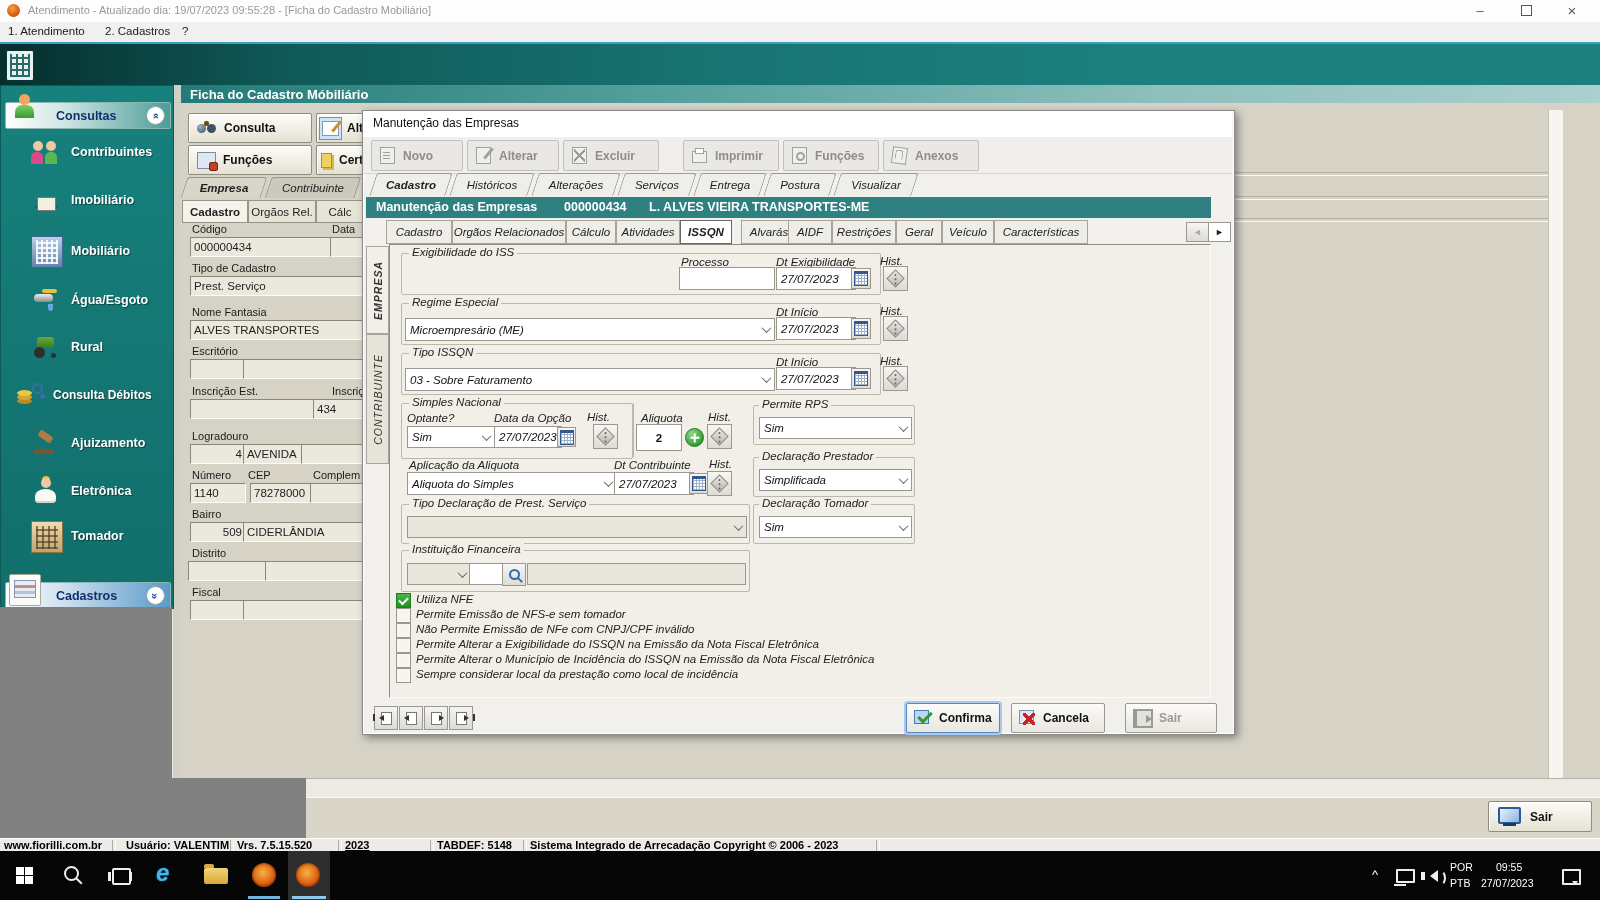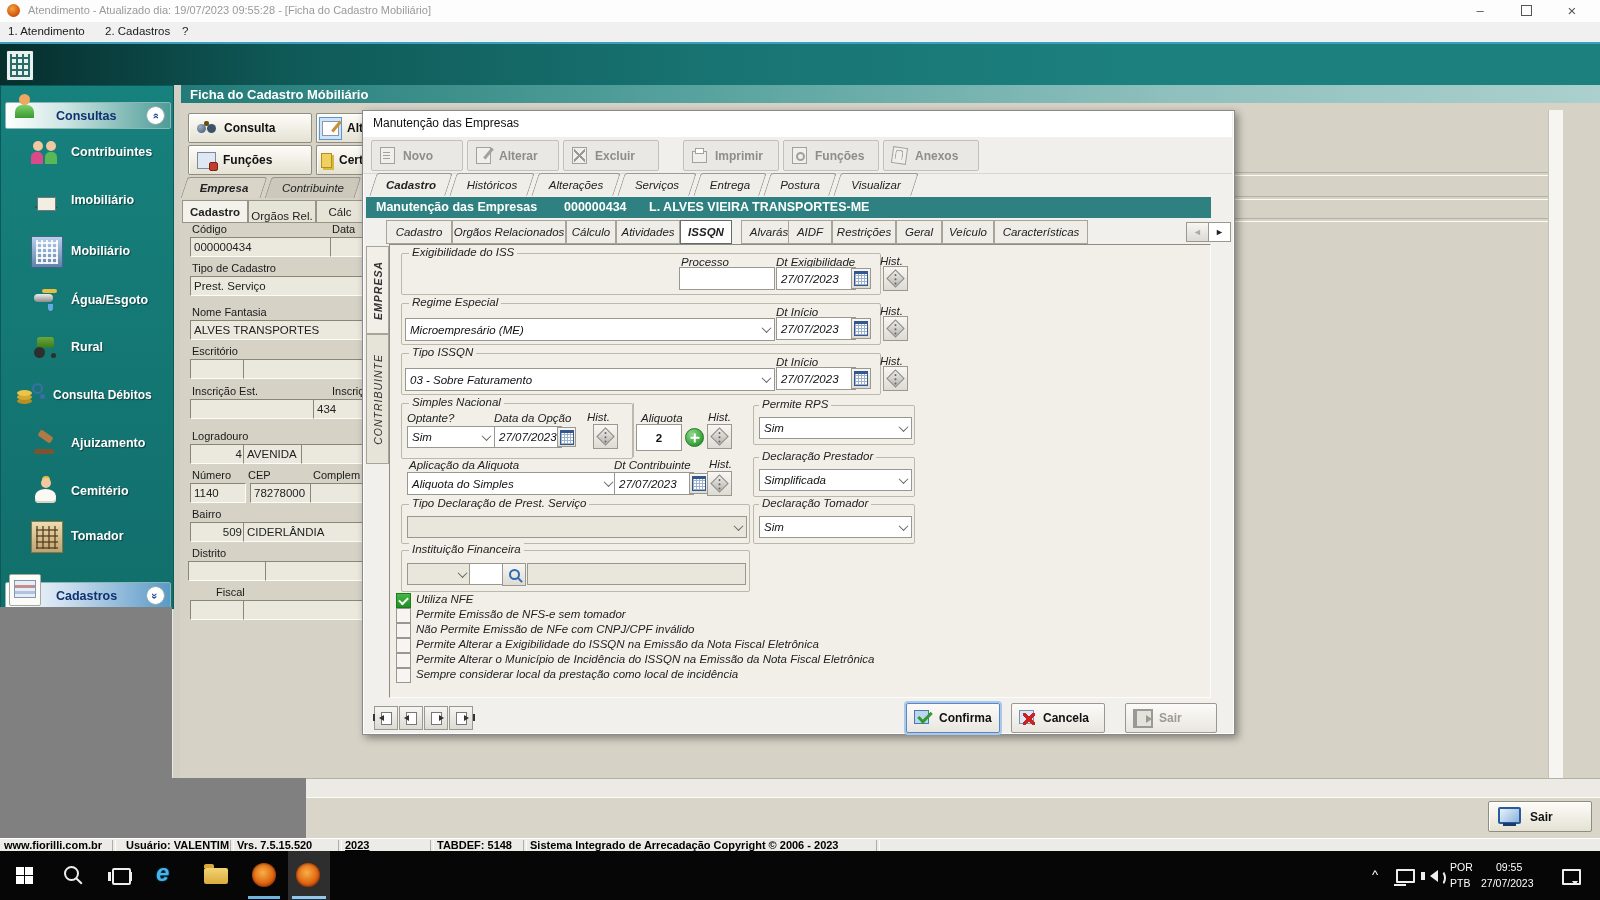--- a/index.html
+++ b/index.html
@@ -313,7 +313,7 @@
   <div class="stab on" style="left:182px;top:200px;width:64px;">
       <span>Cadastro</span>
     </div>
-  <div class="stab" style="left:248px;top:200px;width:66px;align-items:flex-end;">
+  <div class="stab" style="left:248px;top:200px;width:66px;">
       <span>Orgãos Rel.</span>
     </div>
   <div class="stab" style="left:316px;top:200px;width:46px;border-right:none;justify-content:center;">

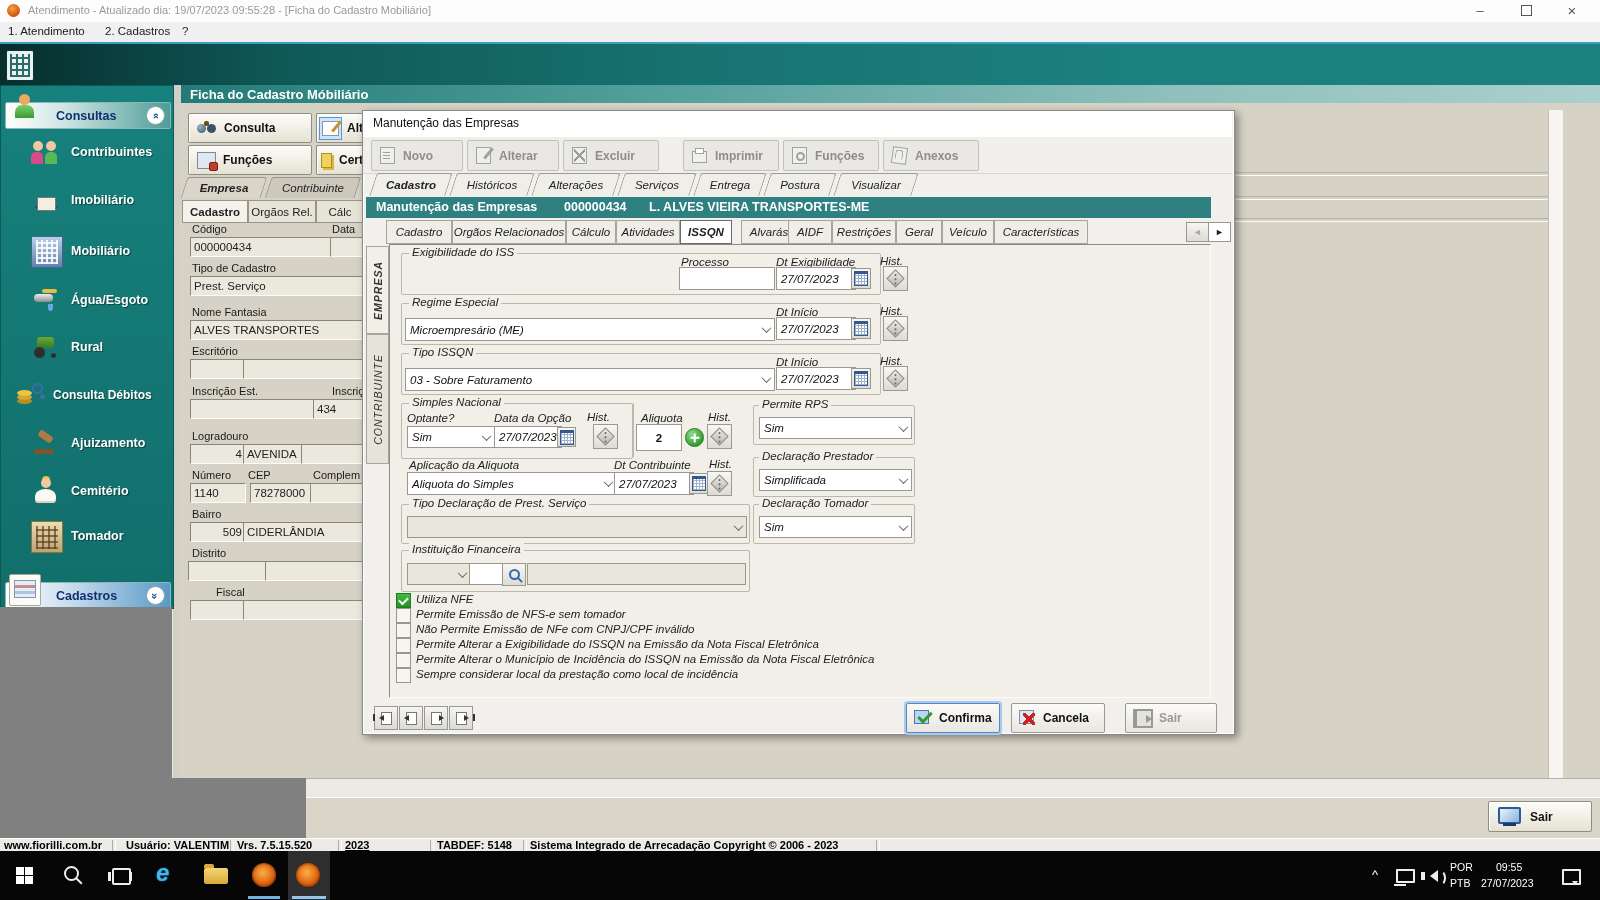--- a/index.html
+++ b/index.html
@@ -262,7 +262,7 @@
     <span class="sitem-label" style="top:350px;">Ajuizamento</span>
 
     <span class="sic ic-angel" style="top:390px;"></span>
-    <span class="sitem-label" style="top:398px;">Cemitério</span>
+    <span class="sitem-label" style="top:398px;">Eletrônica</span>
 
     <span class="sic ic-school" style="top:435px;"></span>
     <span class="sitem-label" style="top:443px;">Tomador</span>

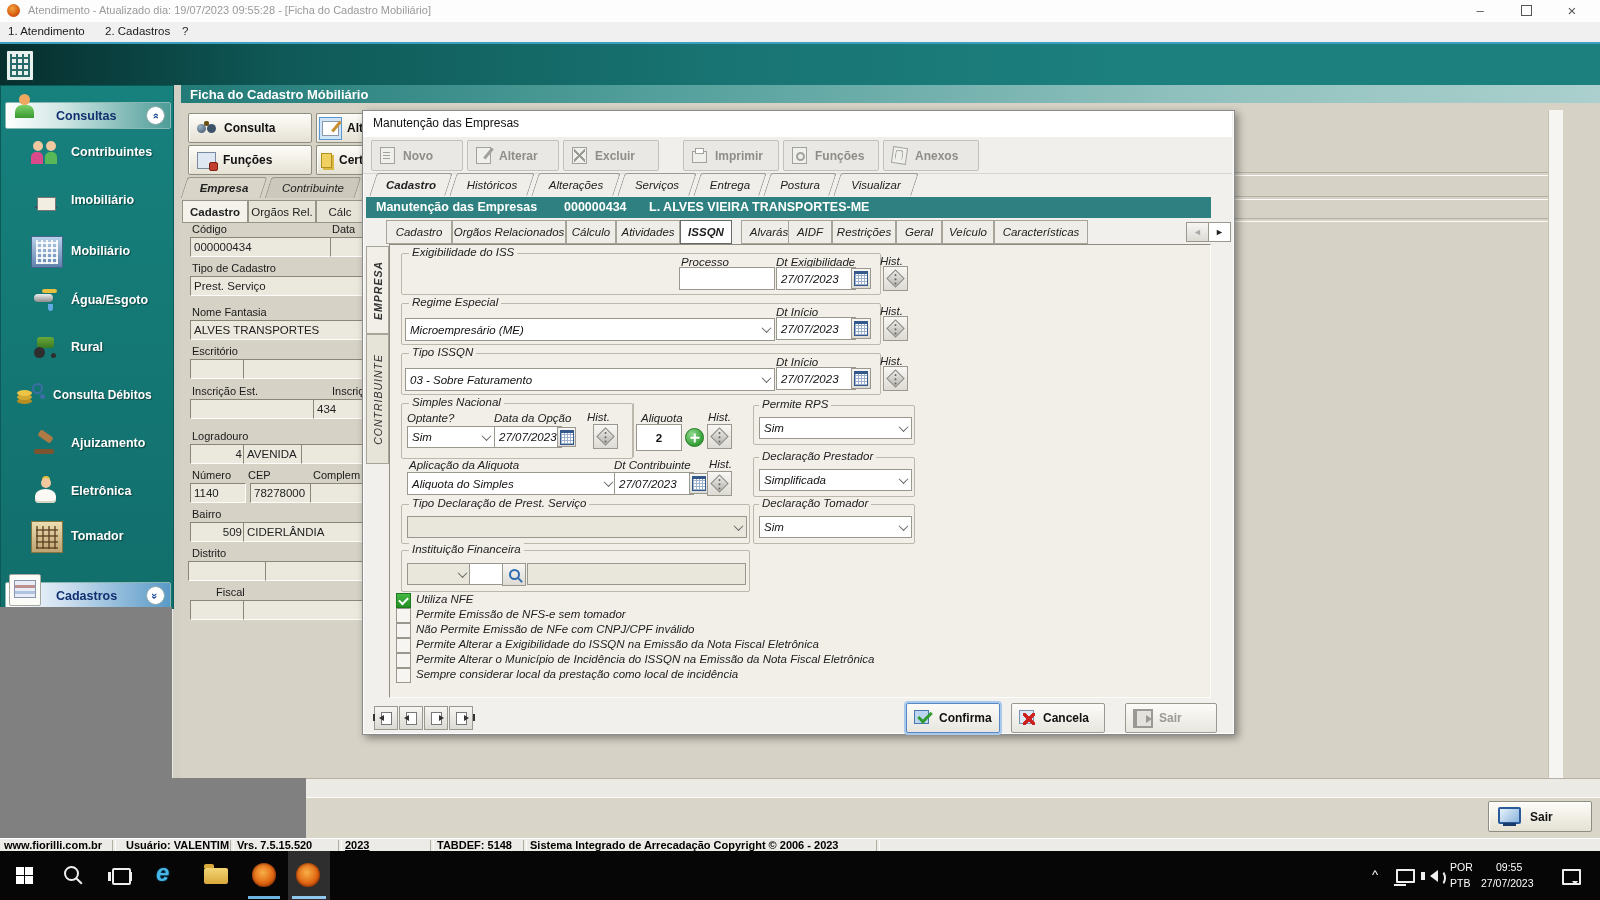--- a/index.html
+++ b/index.html
@@ -371,7 +371,7 @@
   <span class="lbl" style="left:192px;top:547px;">Distrito</span>
   <div class="abs winp" style="left:188px;top:561px;width:72px;height:16px;"></div>
   <div class="abs winp" style="left:265px;top:561px;width:91px;height:16px;"></div>
-  <span class="lbl" style="left:192px;top:586px;margin-left:24px;">Fiscal</span>
+  <span class="lbl" style="left:192px;top:586px;">Fiscal</span>
   <div class="abs winp" style="left:190px;top:600px;width:48px;height:16px;"></div>
   <div class="abs winp" style="left:243px;top:600px;width:113px;height:16px;"></div>
 

